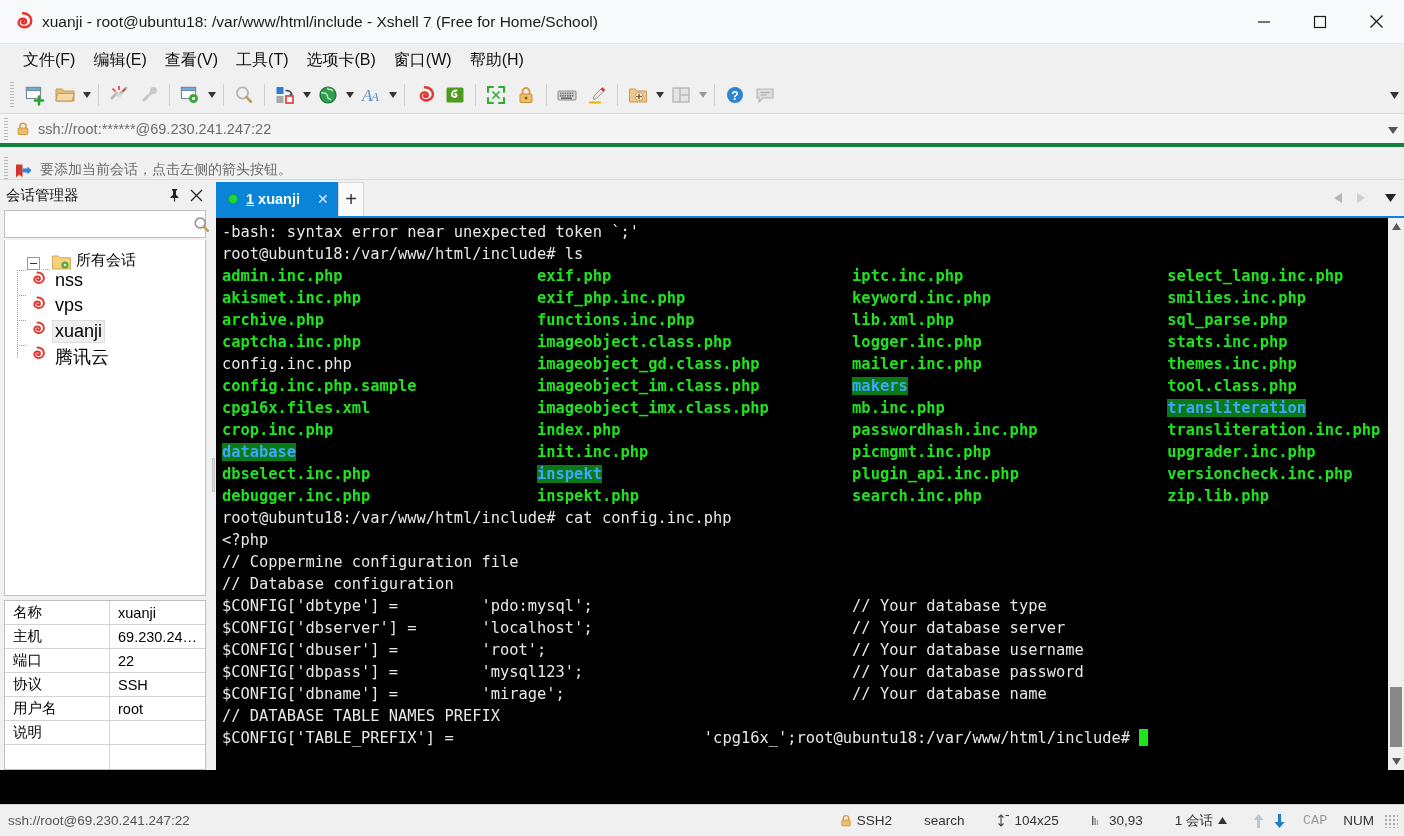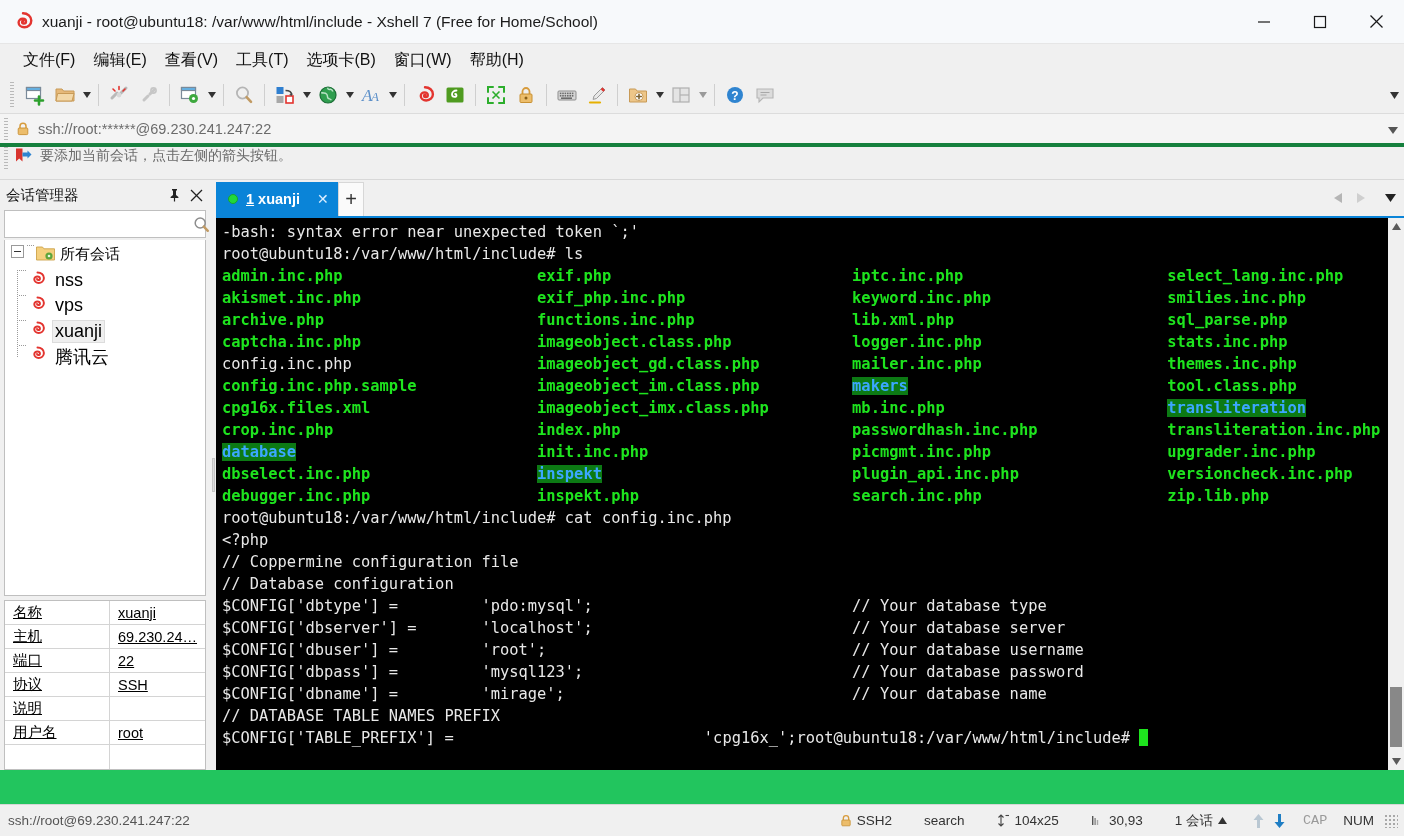--- a/index.html
+++ b/index.html
@@ -14,7 +14,7 @@
   .app {
     position: relative;
     width: 1404px; height: 836px;
-    background: #22c55e;
+    background: #000000;
     display: flex;
     flex-direction: column;
   }

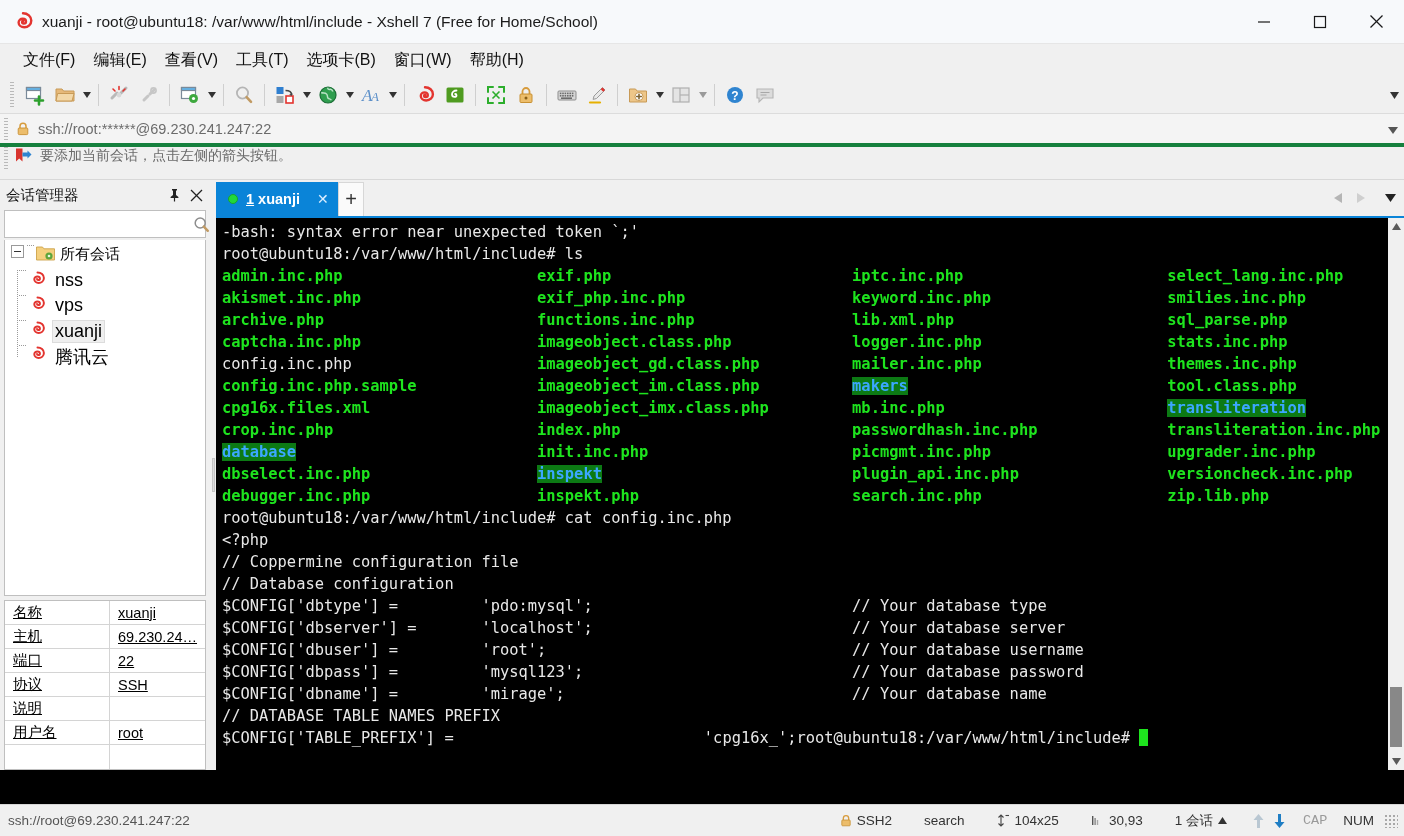--- a/index.html
+++ b/index.html
@@ -125,7 +125,7 @@
     height: 33px;
     background: #f0f0f0;
     display: flex;
-    align-items: flex-start;
+    align-items: flex-end;
     flex: 0 0 33px;
     border-bottom: 1px solid #d8d8d8;
   }

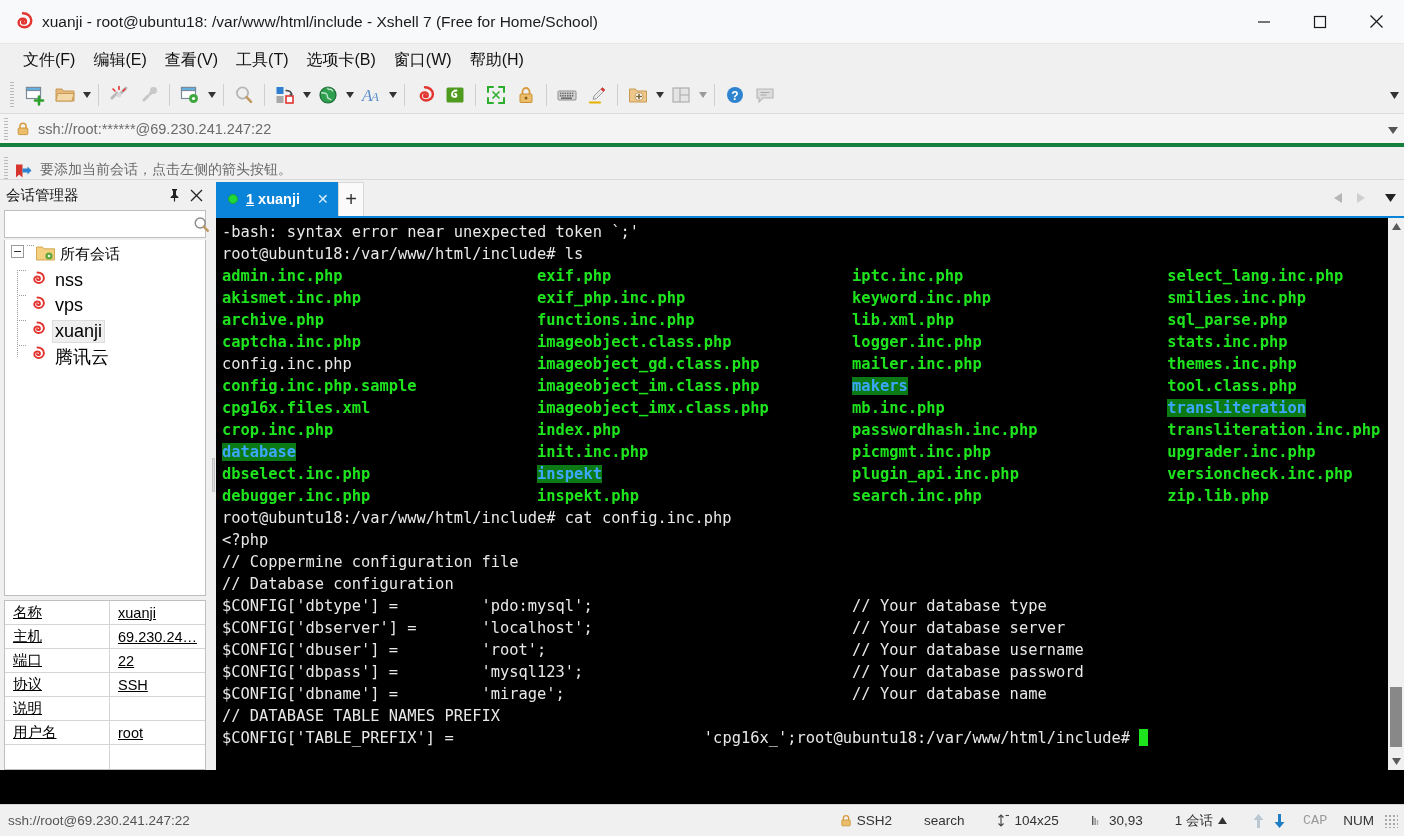--- a/index.html
+++ b/index.html
@@ -195,8 +195,8 @@
     position: relative;
   }
   .tree-root {
-    display: flex; align-items: flex-start;
-    height: 25px; padding-left: 6px;
+    display: flex; align-items: flex-end;
+    height: 25px; padding-left: 22px;
     font-size: 15px; color: #000;
   }
   .expander {

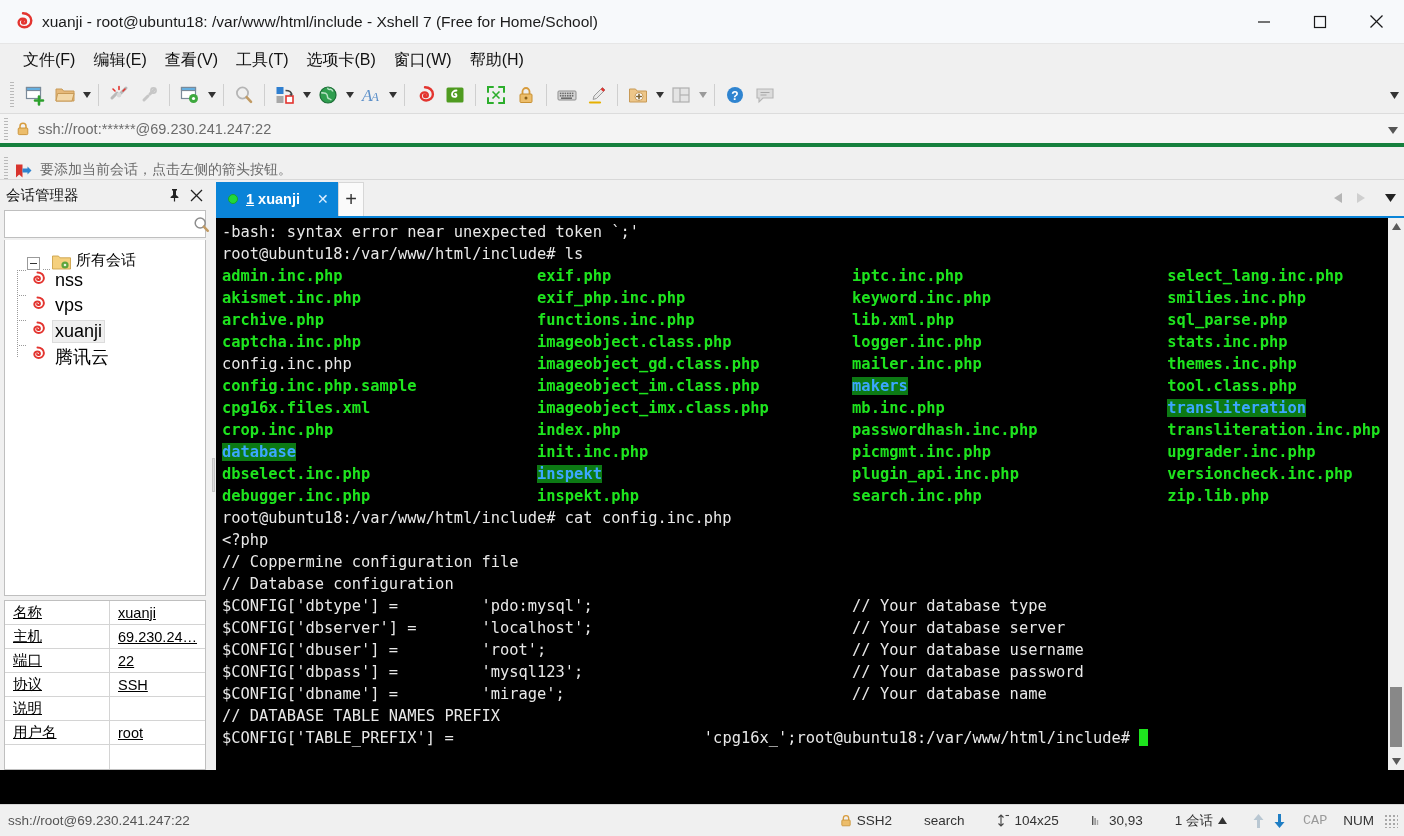--- a/index.html
+++ b/index.html
@@ -248,7 +248,6 @@
     font-size: 14.5px;
     color: #000;
     align-items: center;
-    text-decoration: underline;
   }
   .prop-row:last-child { border-bottom: none; }
   .prop-k {

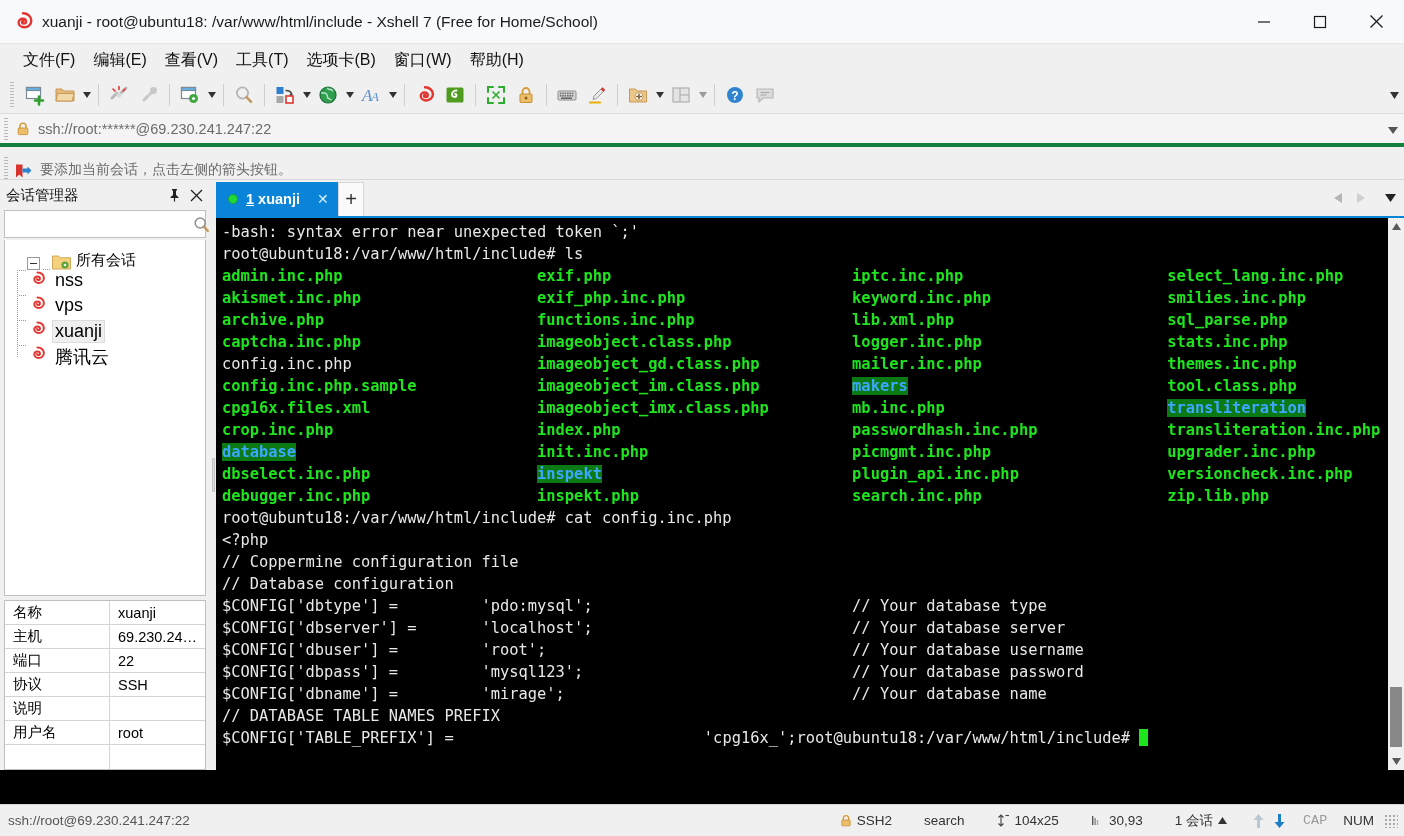--- a/index.html
+++ b/index.html
@@ -778,12 +778,12 @@
           <div class="prop-v">SSH</div>
         </div>
         <div class="prop-row">
+          <div class="prop-k">用户名</div>
+          <div class="prop-v">root</div>
+        </div>
+        <div class="prop-row">
           <div class="prop-k">说明</div>
           <div class="prop-v"></div>
-        </div>
-        <div class="prop-row">
-          <div class="prop-k">用户名</div>
-          <div class="prop-v">root</div>
         </div>
         <div class="prop-row">
           <div class="prop-k"></div>

